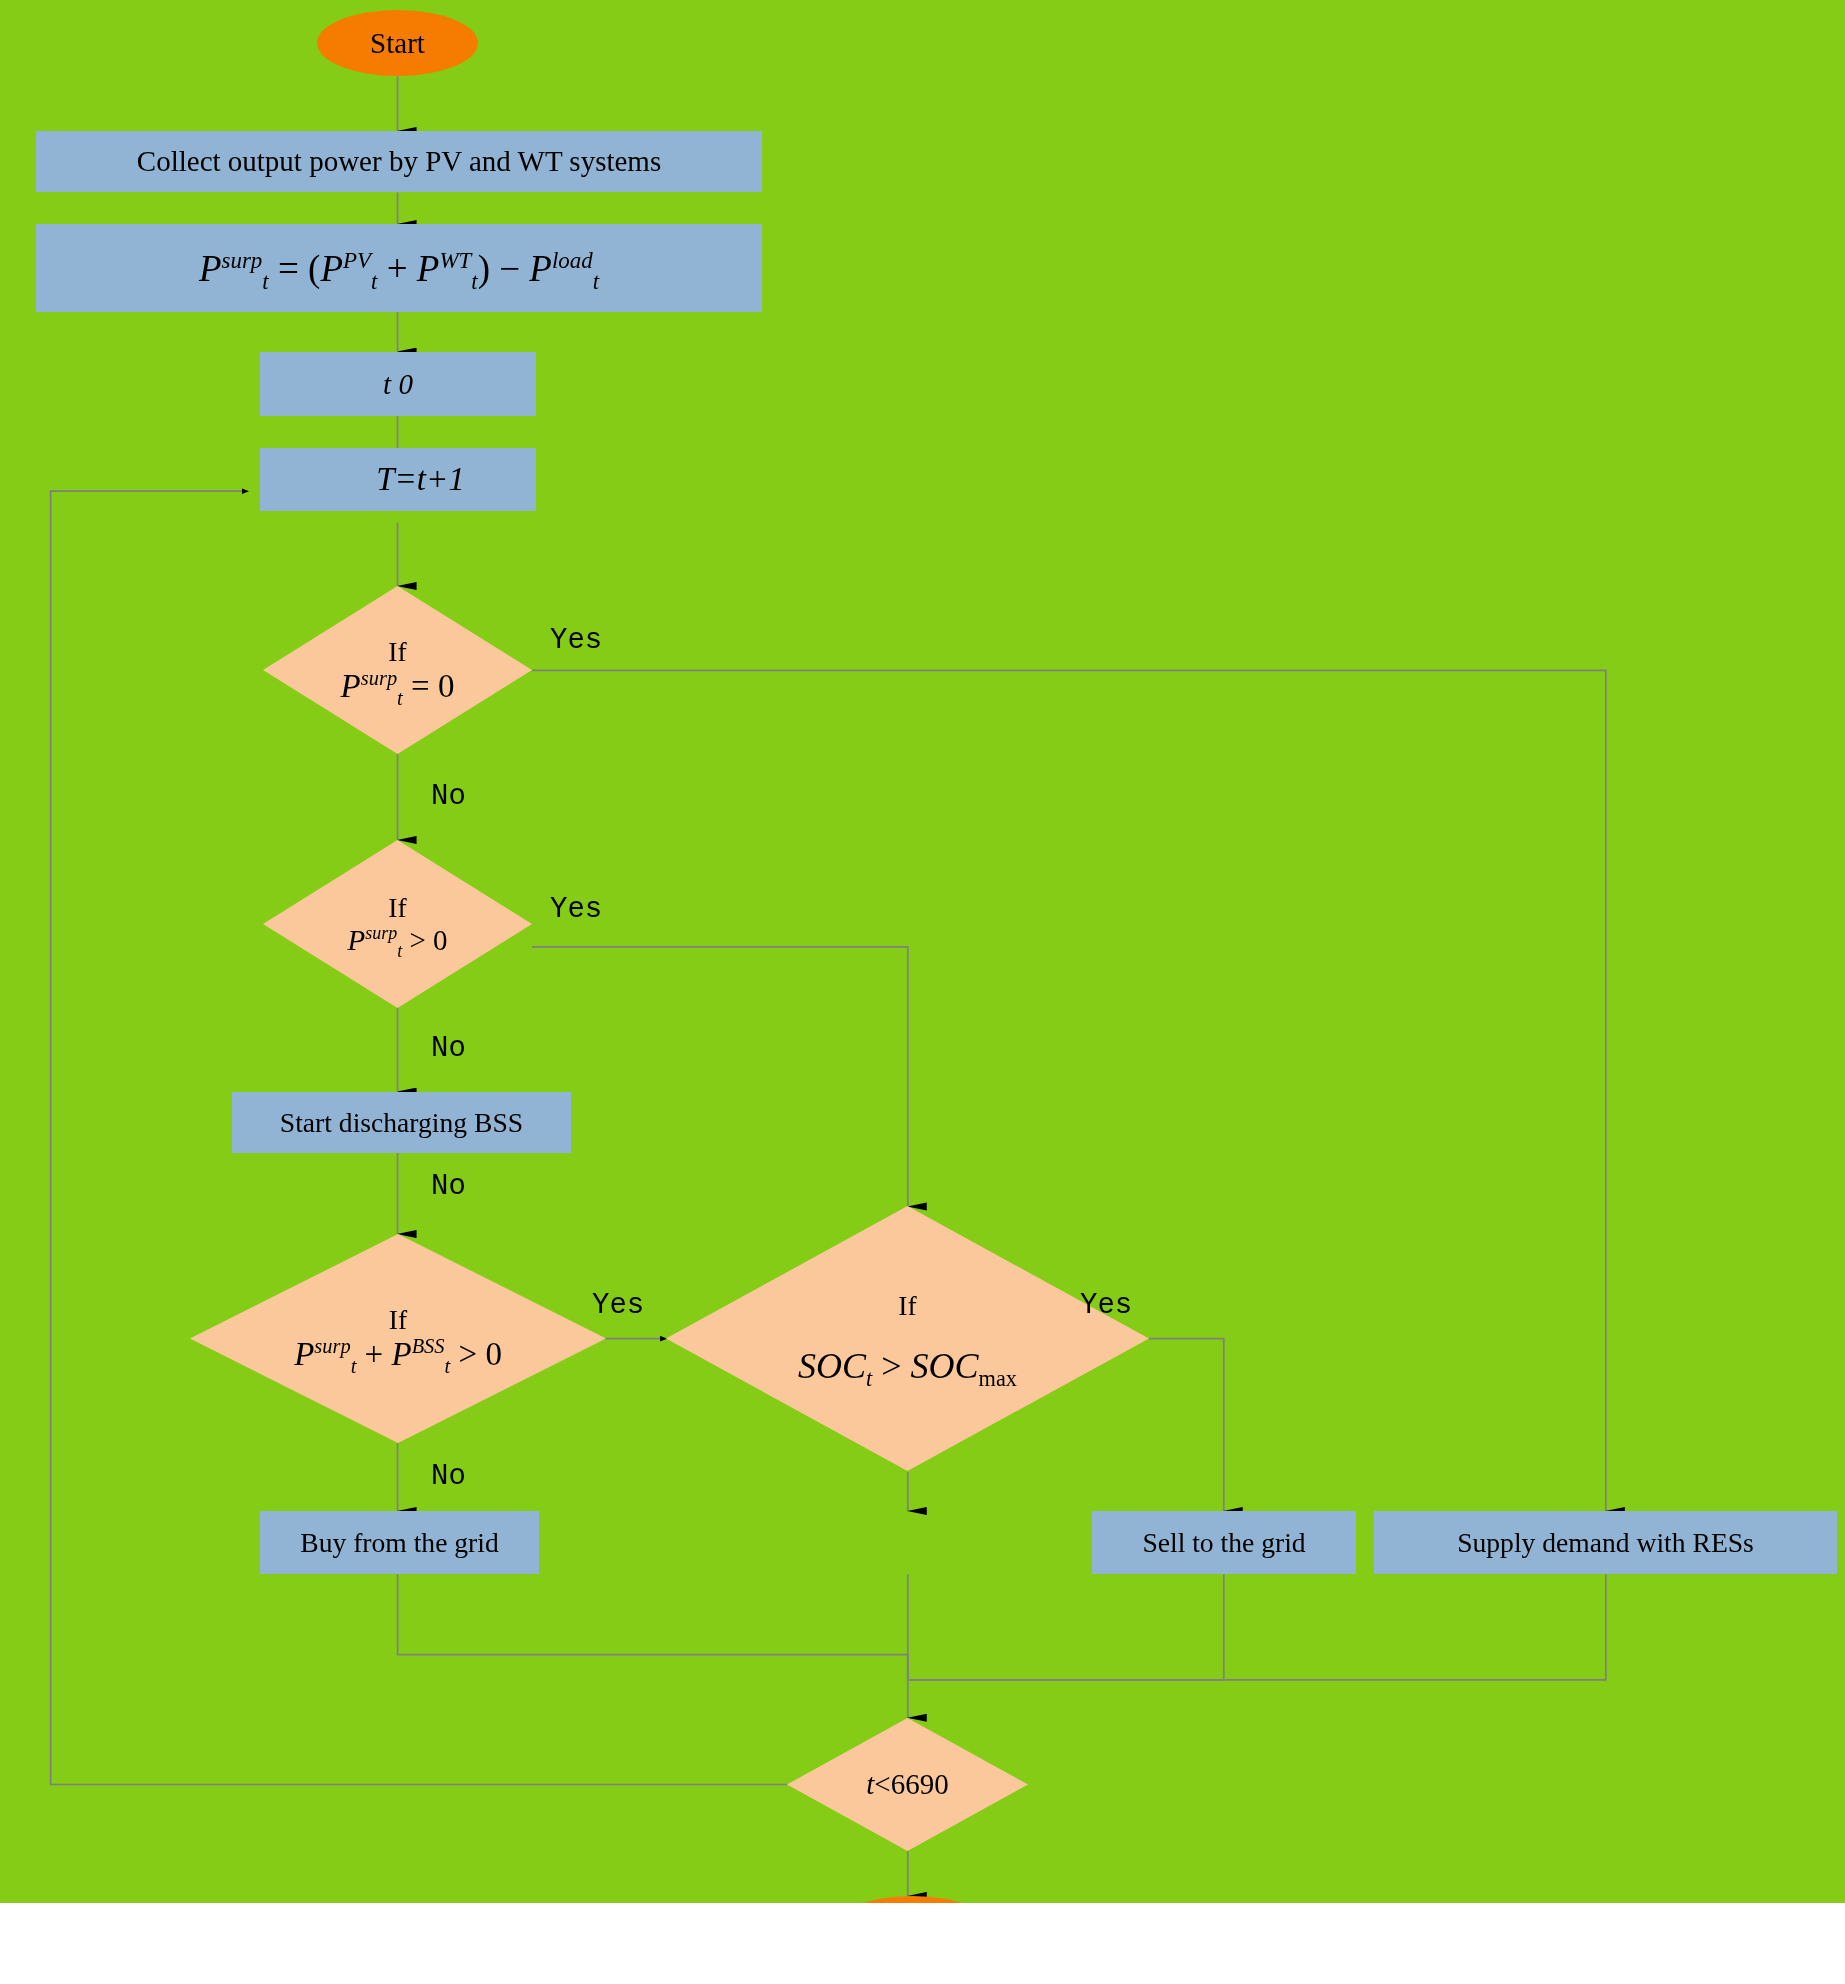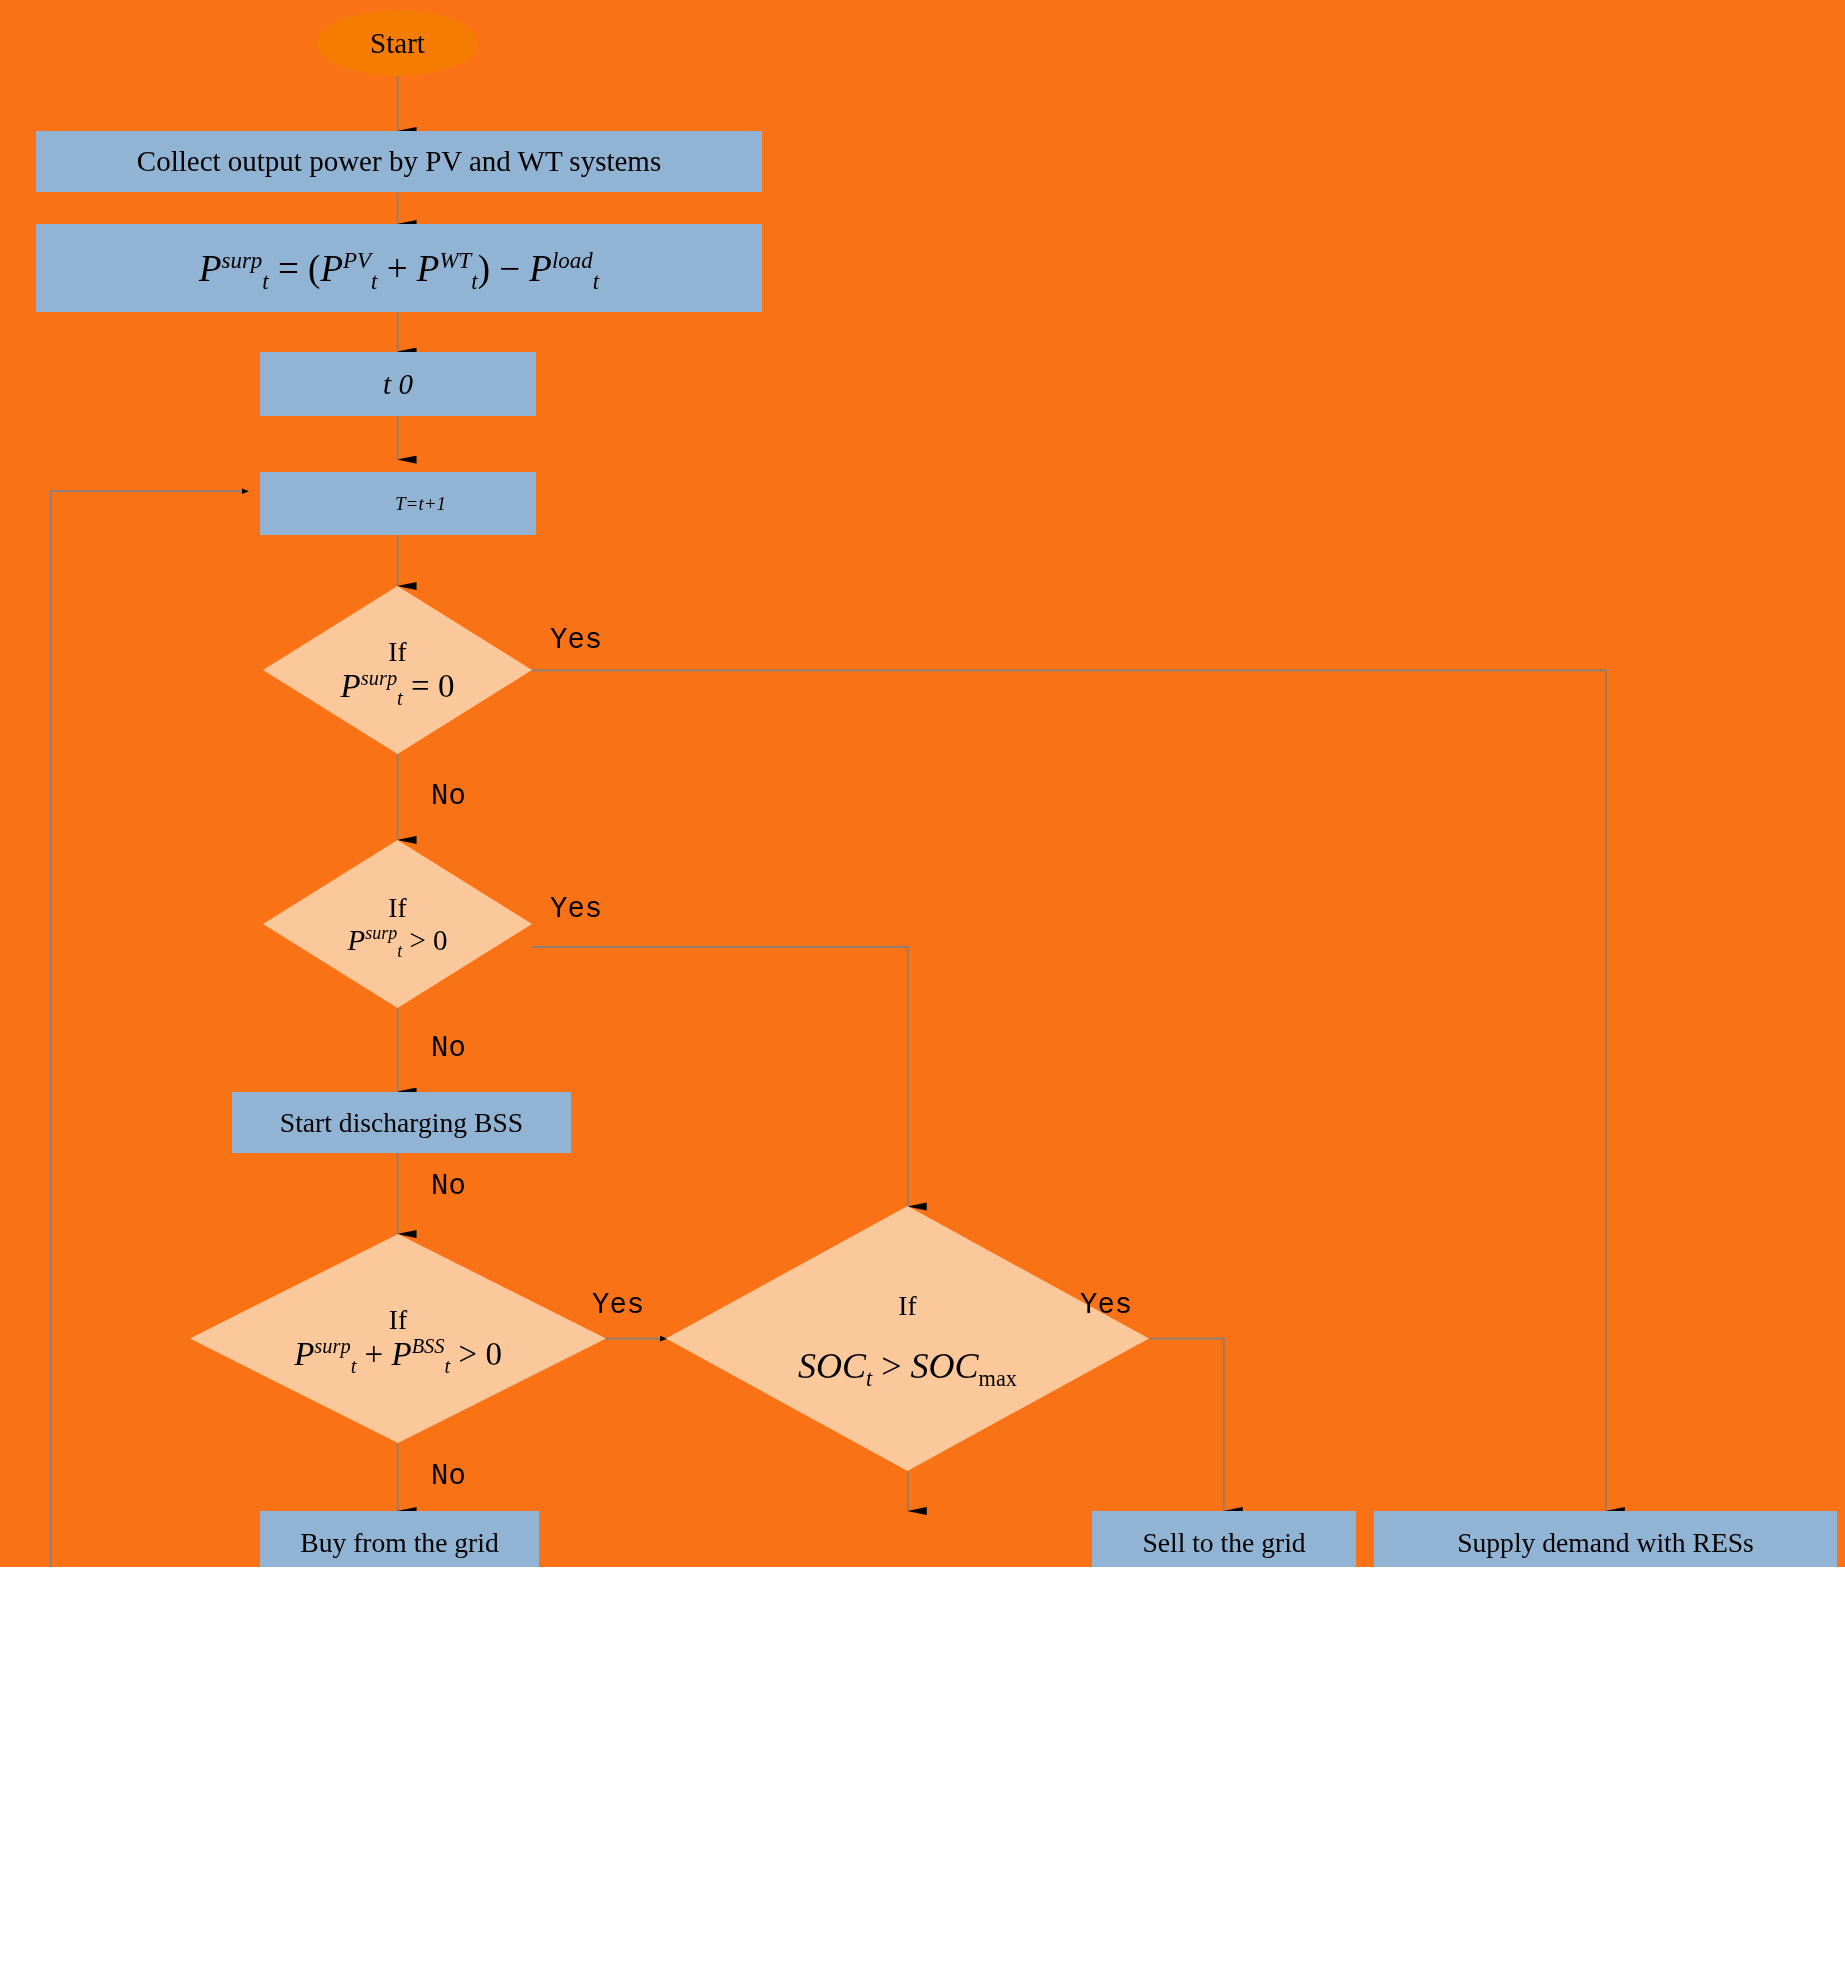--- a/index.html
+++ b/index.html
@@ -4,7 +4,7 @@
 <style>
   html,body{margin:0;padding:0;background:#ffffff;}
   body{font-family:"Liberation Serif", serif;}
-  #canvas{position:relative;width:1846px;height:1567px;background:#f97316;overflow:hidden;}
+  #canvas{position:relative;width:1846px;height:1903px;background:#84cc16;overflow:hidden;}
   svg.wires{position:absolute;left:0;top:0;width:1846px;height:1985px;pointer-events:none;}
   .node{position:absolute;box-sizing:border-box;display:flex;align-items:center;justify-content:center;text-align:center;}
   .proc{background:#92b4d4;color:#000;}

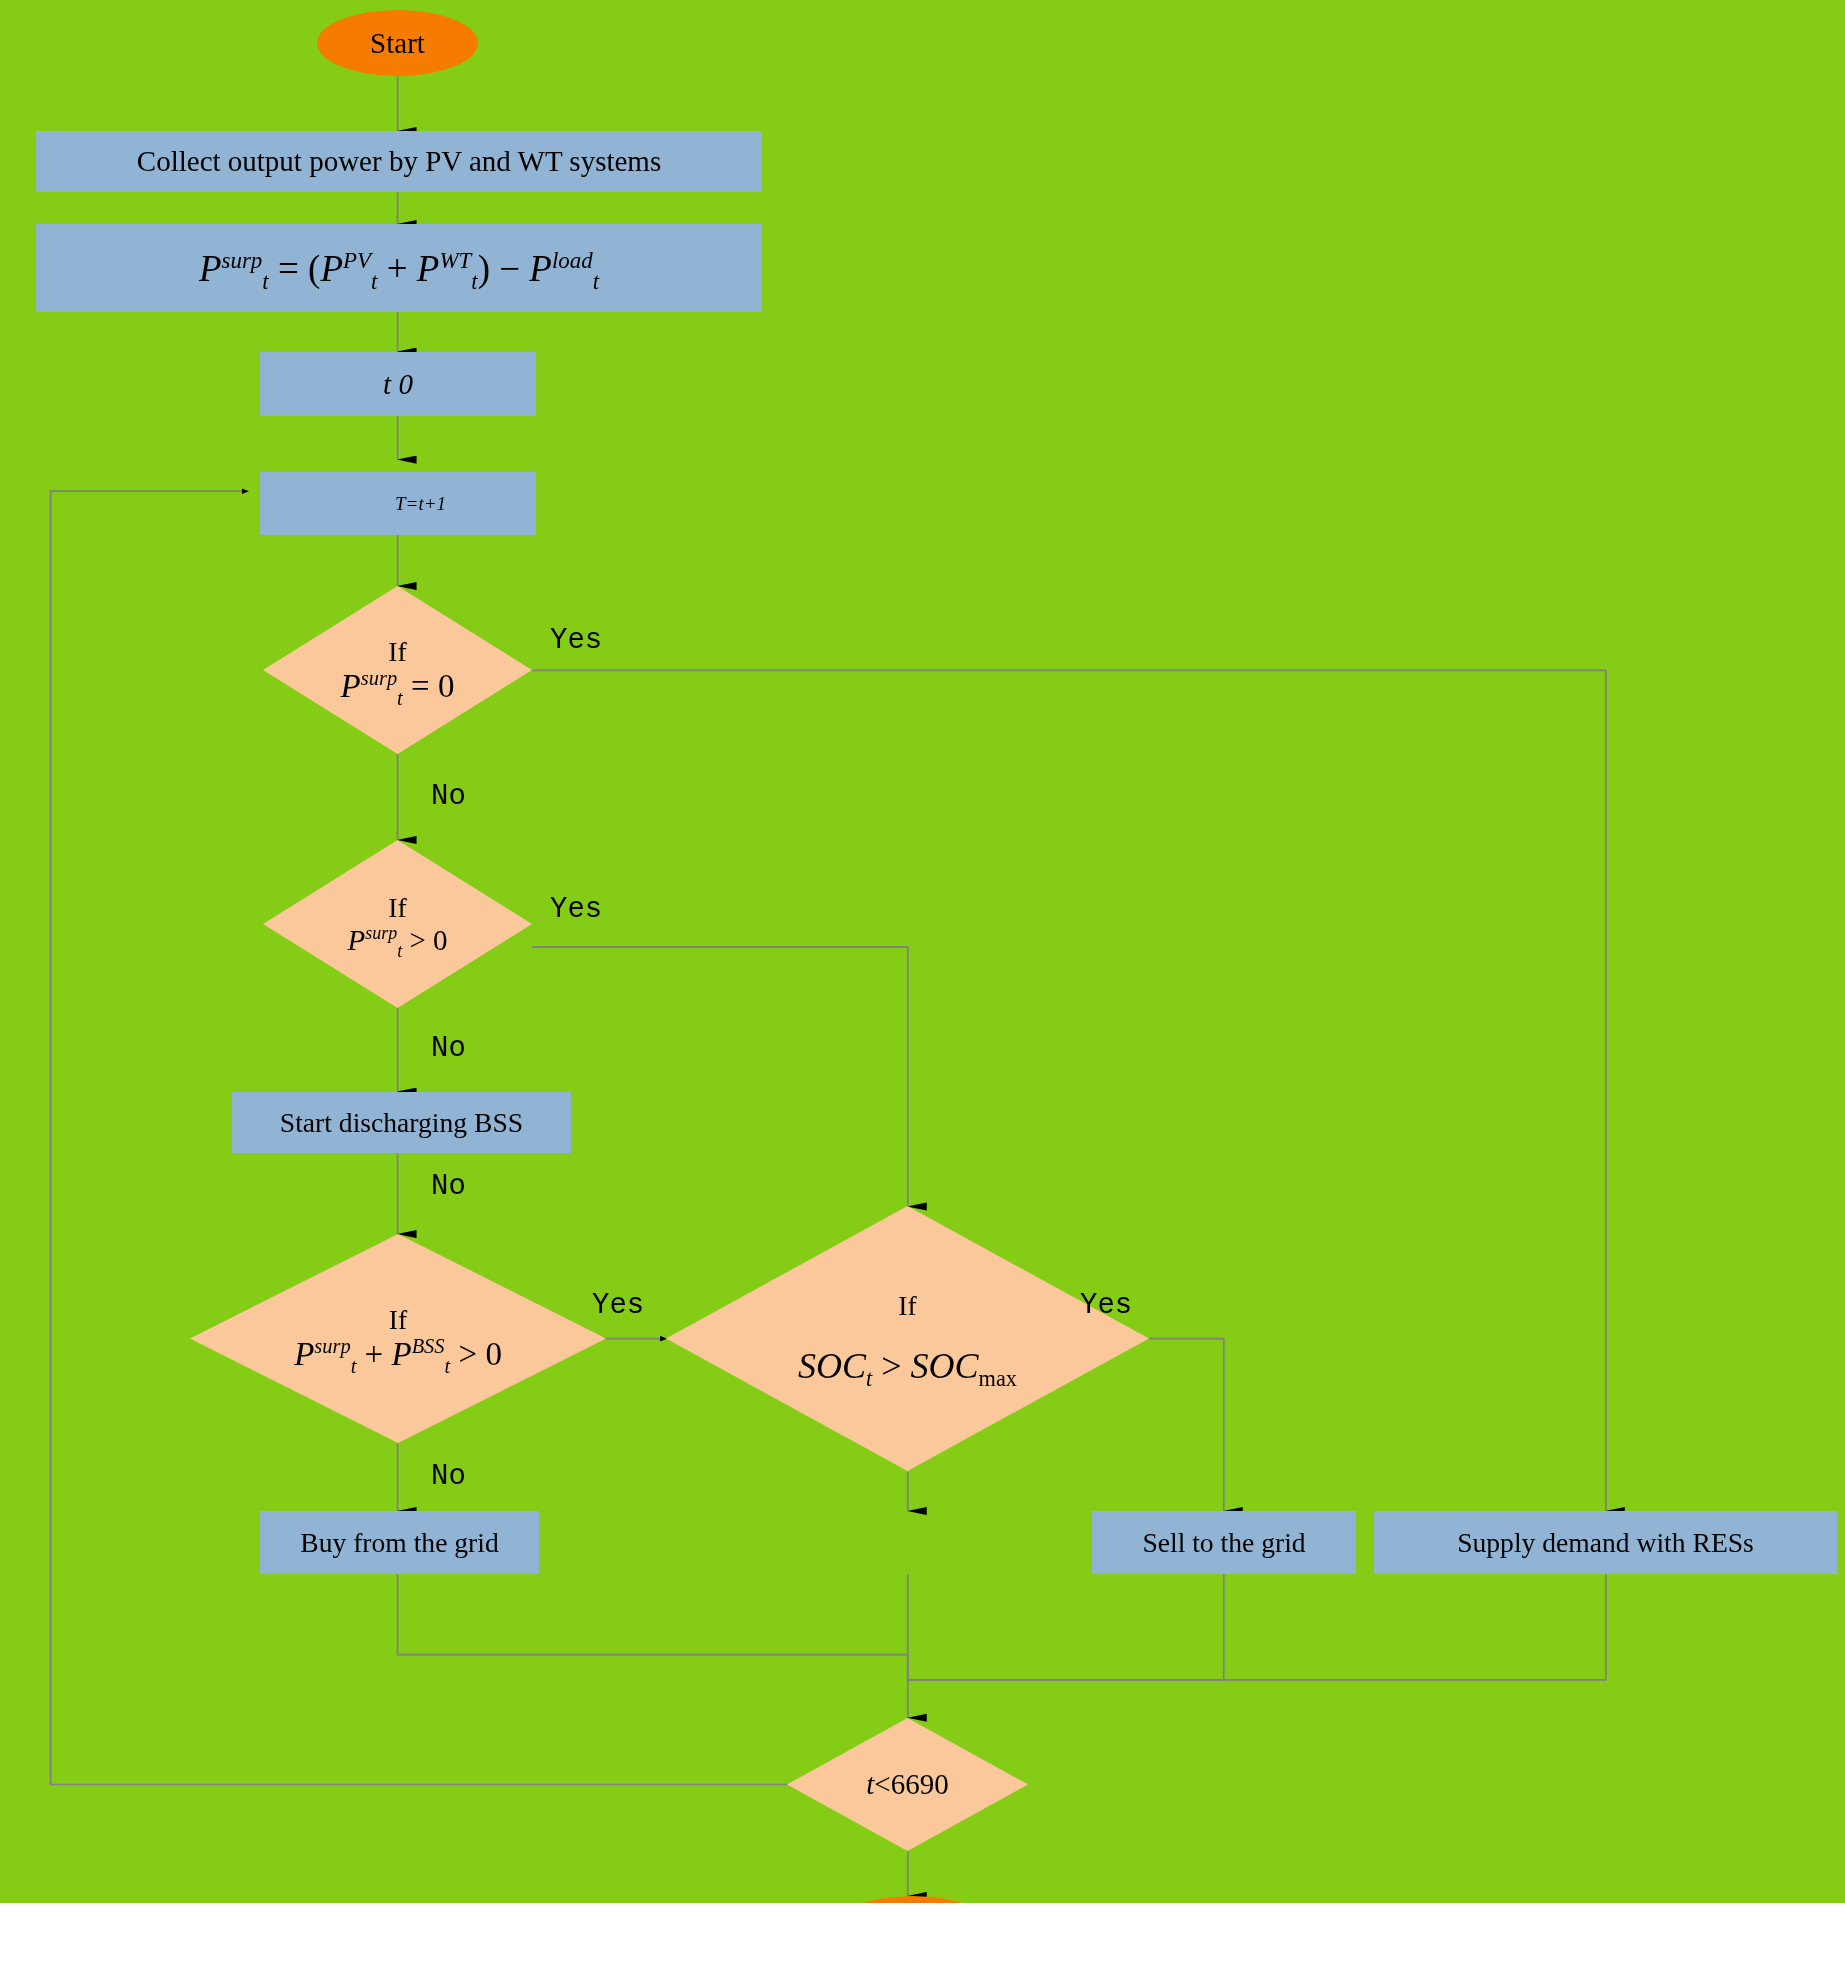--- a/index.html
+++ b/index.html
@@ -109,7 +109,7 @@
     <span class="mth">t  0</span>
   </div>
 
-  <div class="node proc" style="left:260px;top:472px;width:276px;height:63px;font-size:19px;padding-left:45px;">
+  <div class="node proc" style="left:260px;top:448px;width:276px;height:63px;font-size:33px;padding-left:45px;">
     <span class="mth">T=t+1</span>
   </div>
 

